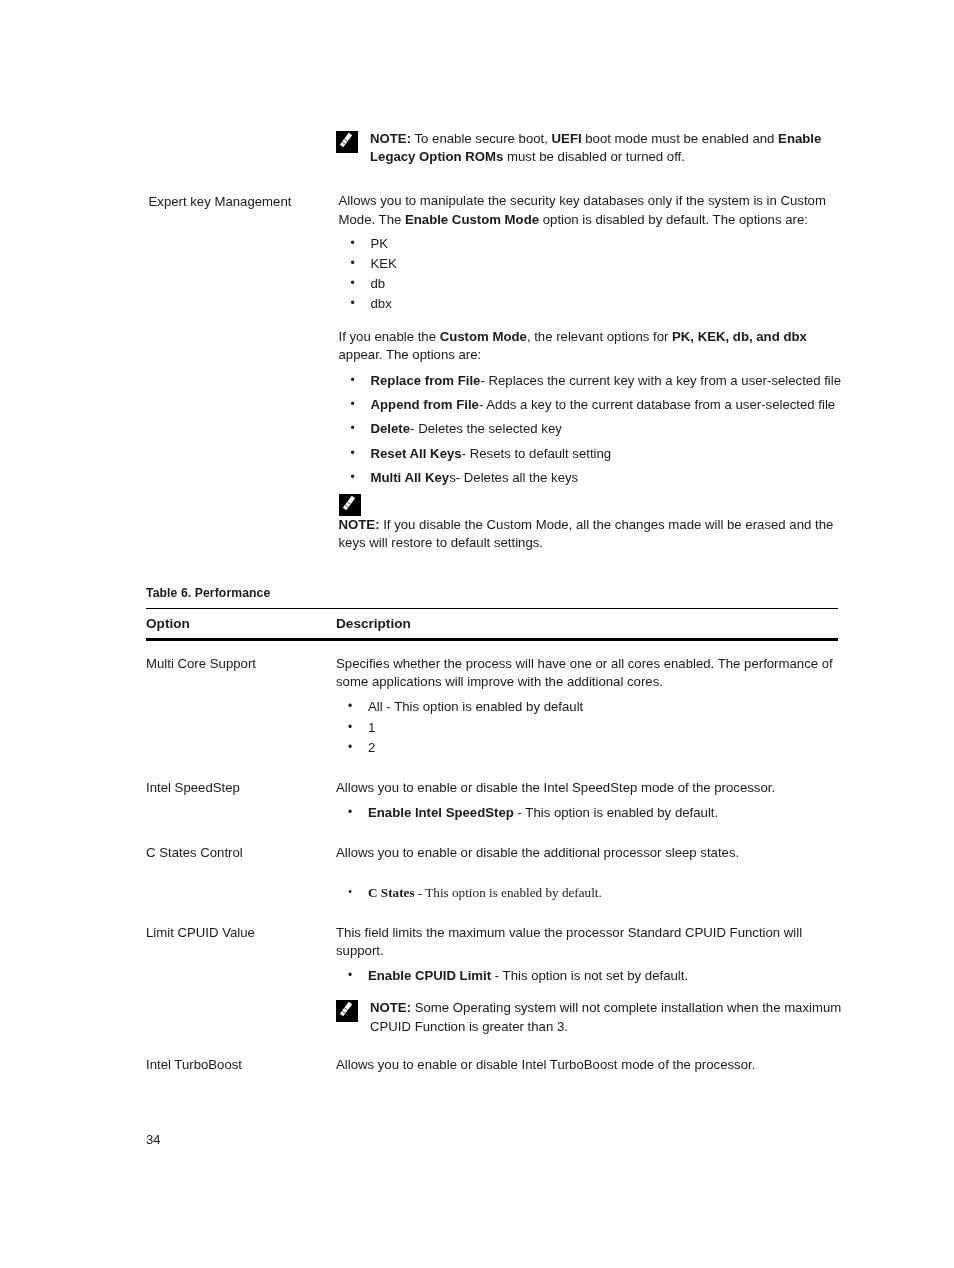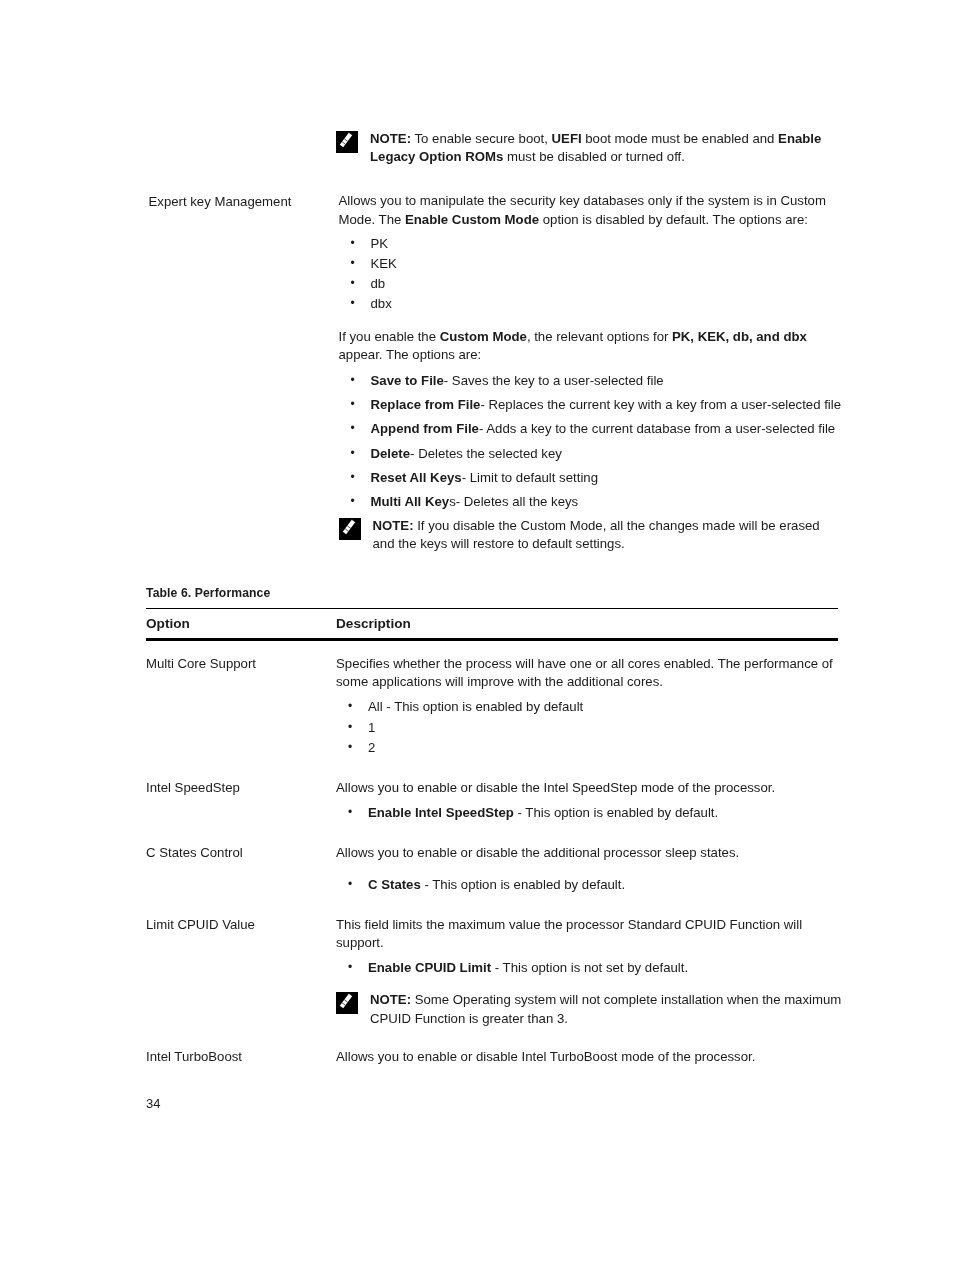--- a/index.html
+++ b/index.html
@@ -198,7 +198,6 @@
         <p class="para" style="margin-top:14px;"><span>If you enable the </span><b>Custom Mode</b><span>, the relevant options for </span><b>PK, KEK, db, and dbx</b><span> appear. The options are:</span></p>
 
         <ul class="bullets wide" style="margin-top:8px;">
-            <li><b>Save to File</b><span>- Saves the key to a user-selected file</span></li>
             <li><b>Replace from File</b><span>- Replaces the current key with a key from a user-selected file</span></li>
             <li><b>Append from File</b><span>- Adds a key to the current database from a user-selected file</span></li>
             <li><b>Delete</b><span>- Deletes the selected key</span></li>

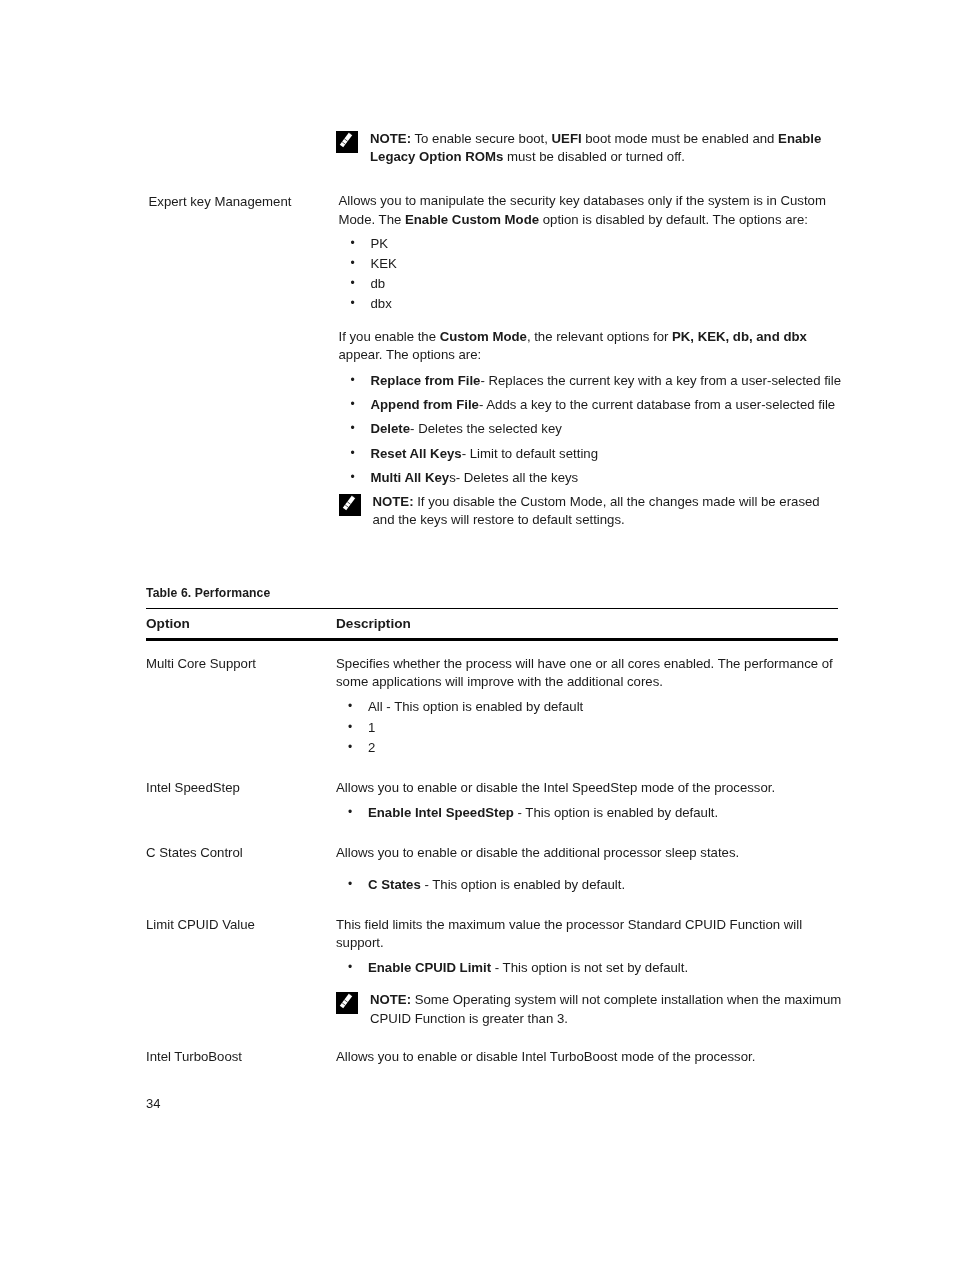--- a/index.html
+++ b/index.html
@@ -201,7 +201,7 @@
             <li><b>Replace from File</b><span>- Replaces the current key with a key from a user-selected file</span></li>
             <li><b>Append from File</b><span>- Adds a key to the current database from a user-selected file</span></li>
             <li><b>Delete</b><span>- Deletes the selected key</span></li>
-            <li><b>Reset All Keys</b><span>- Limit to default setting</span></li>
+            <li><b>Reset All Keys</b><span>- Resets to default setting</span></li>
             <li><b>Multi All Key</b><span>s- Deletes all the keys</span></li>
           </ul>
 

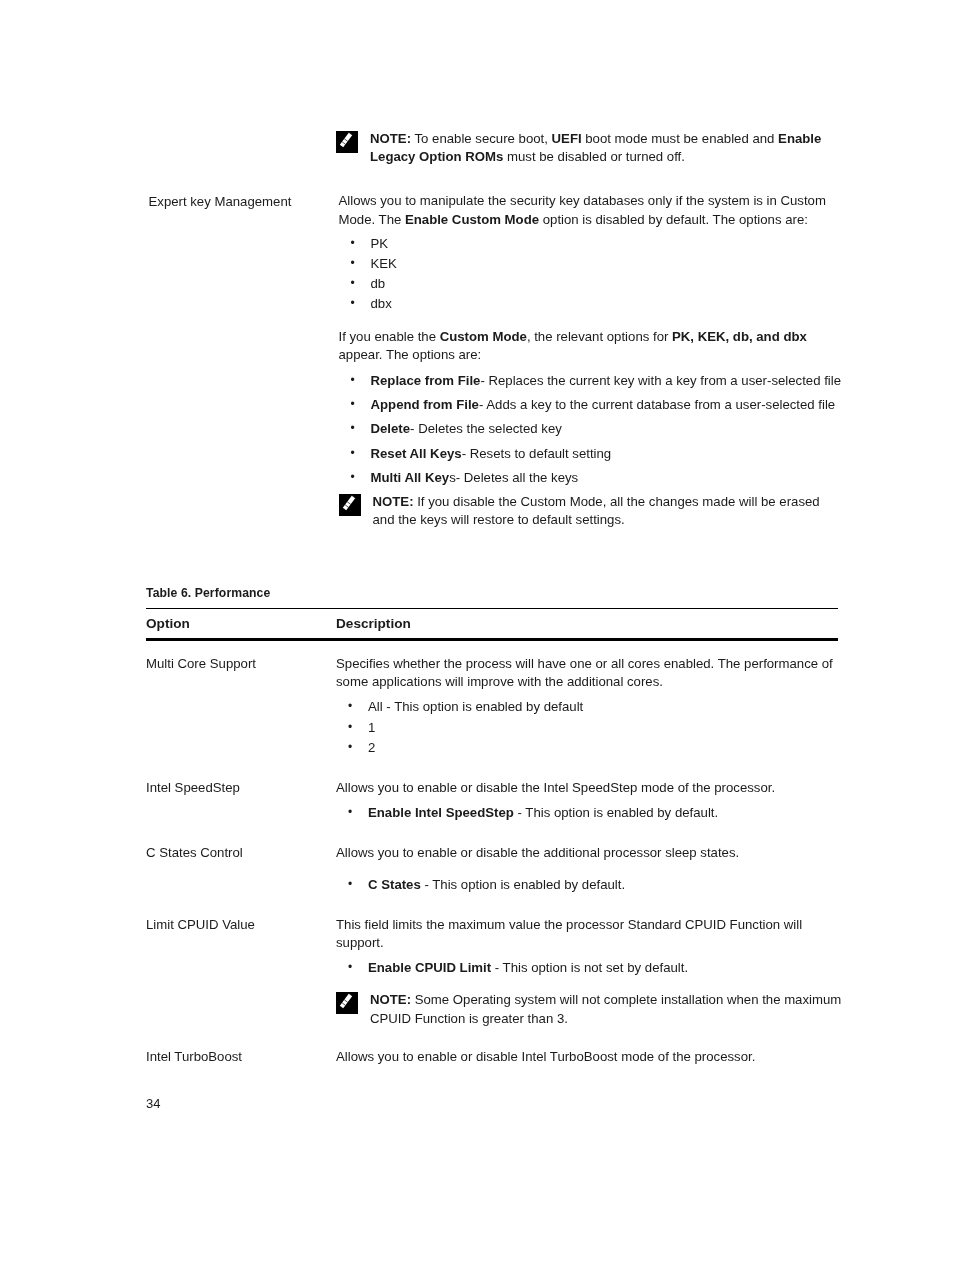--- a/index.html
+++ b/index.html
@@ -205,7 +205,7 @@
             <li><b>Multi All Key</b><span>s- Deletes all the keys</span></li>
           </ul>
 
-        <div class="note" style="margin-top:3px;">
+        <div class="note" style="margin-top:3px;flex-direction:column;">
           <span class="note-icon">
             <svg width="22" height="22" viewBox="0 0 22 22">
               <rect x="0" y="0" width="22" height="22" fill="#000000"></rect>

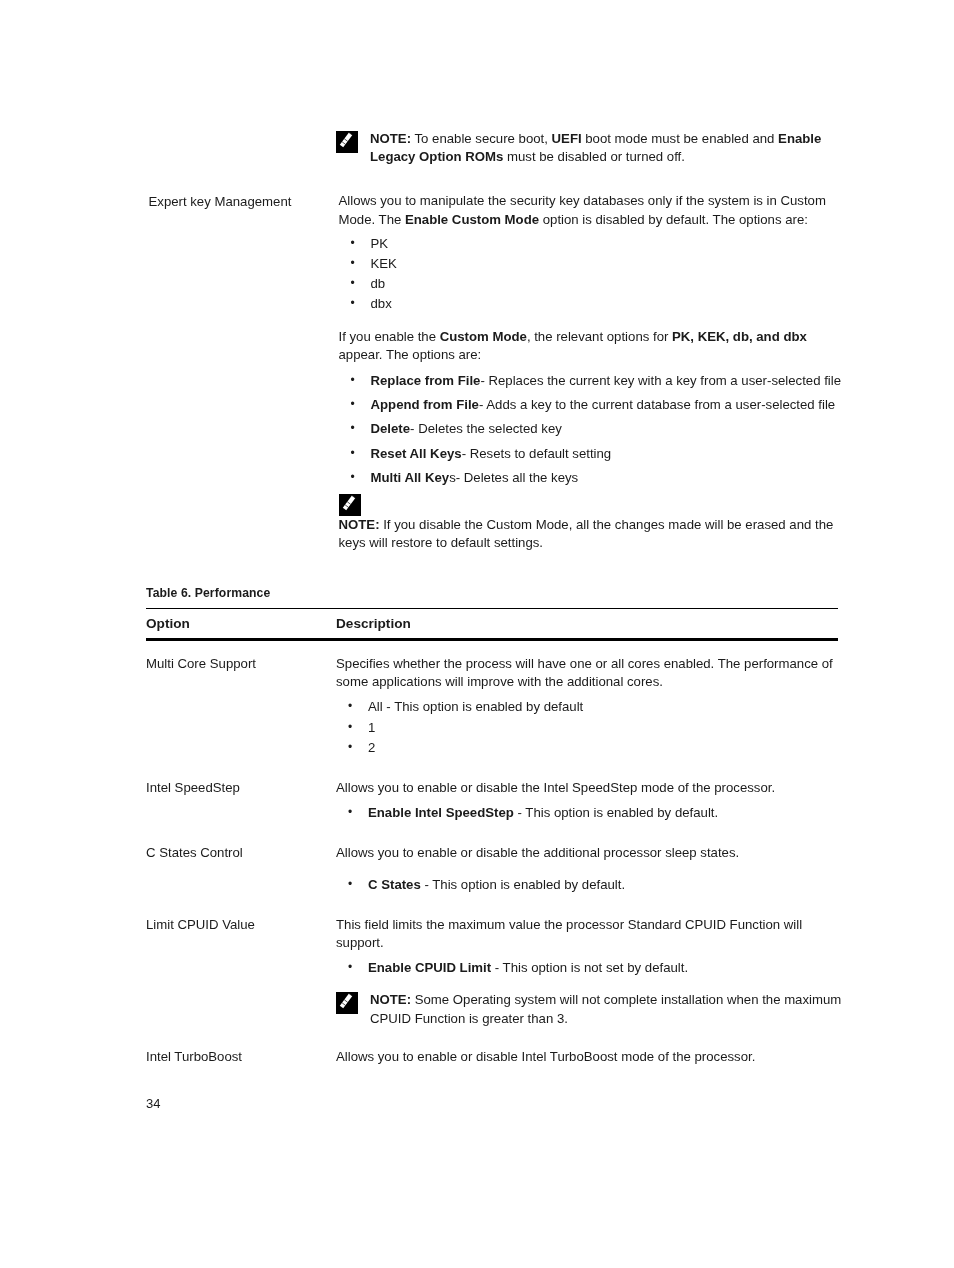--- a/index.html
+++ b/index.html
@@ -256,7 +256,7 @@
           <div class="td-option">C States Control</div>
           <div class="td-desc">
             <p class="para"><span>Allows you to enable or disable the additional processor sleep states.</span></p>
-            <ul class="bullets tight" style="margin-top: 13px;">
+            <ul class="bullets tight" style="margin-top: 21px; font-family: Liberation Serif, serif;">
               <li><b>C States</b><span> - This option is enabled by default.</span></li>
             </ul>
           </div>

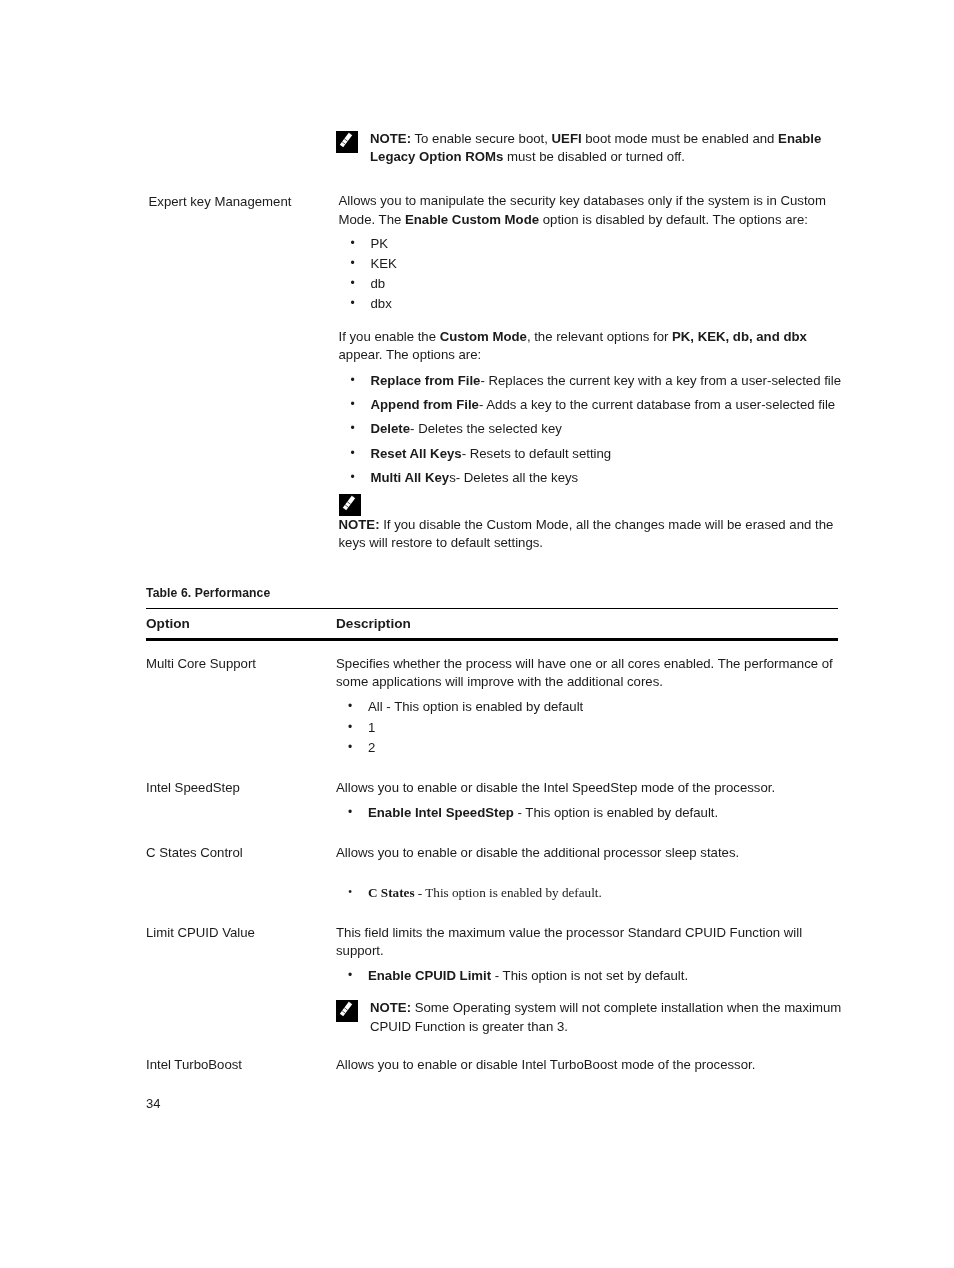--- a/index.html
+++ b/index.html
@@ -151,7 +151,7 @@
   .page-number {
     position: absolute;
     left: 146px;
-    top: 1096px;
+    top: 1132px;
     font-size: 13px;
     color: #1b1b1b;
   }

